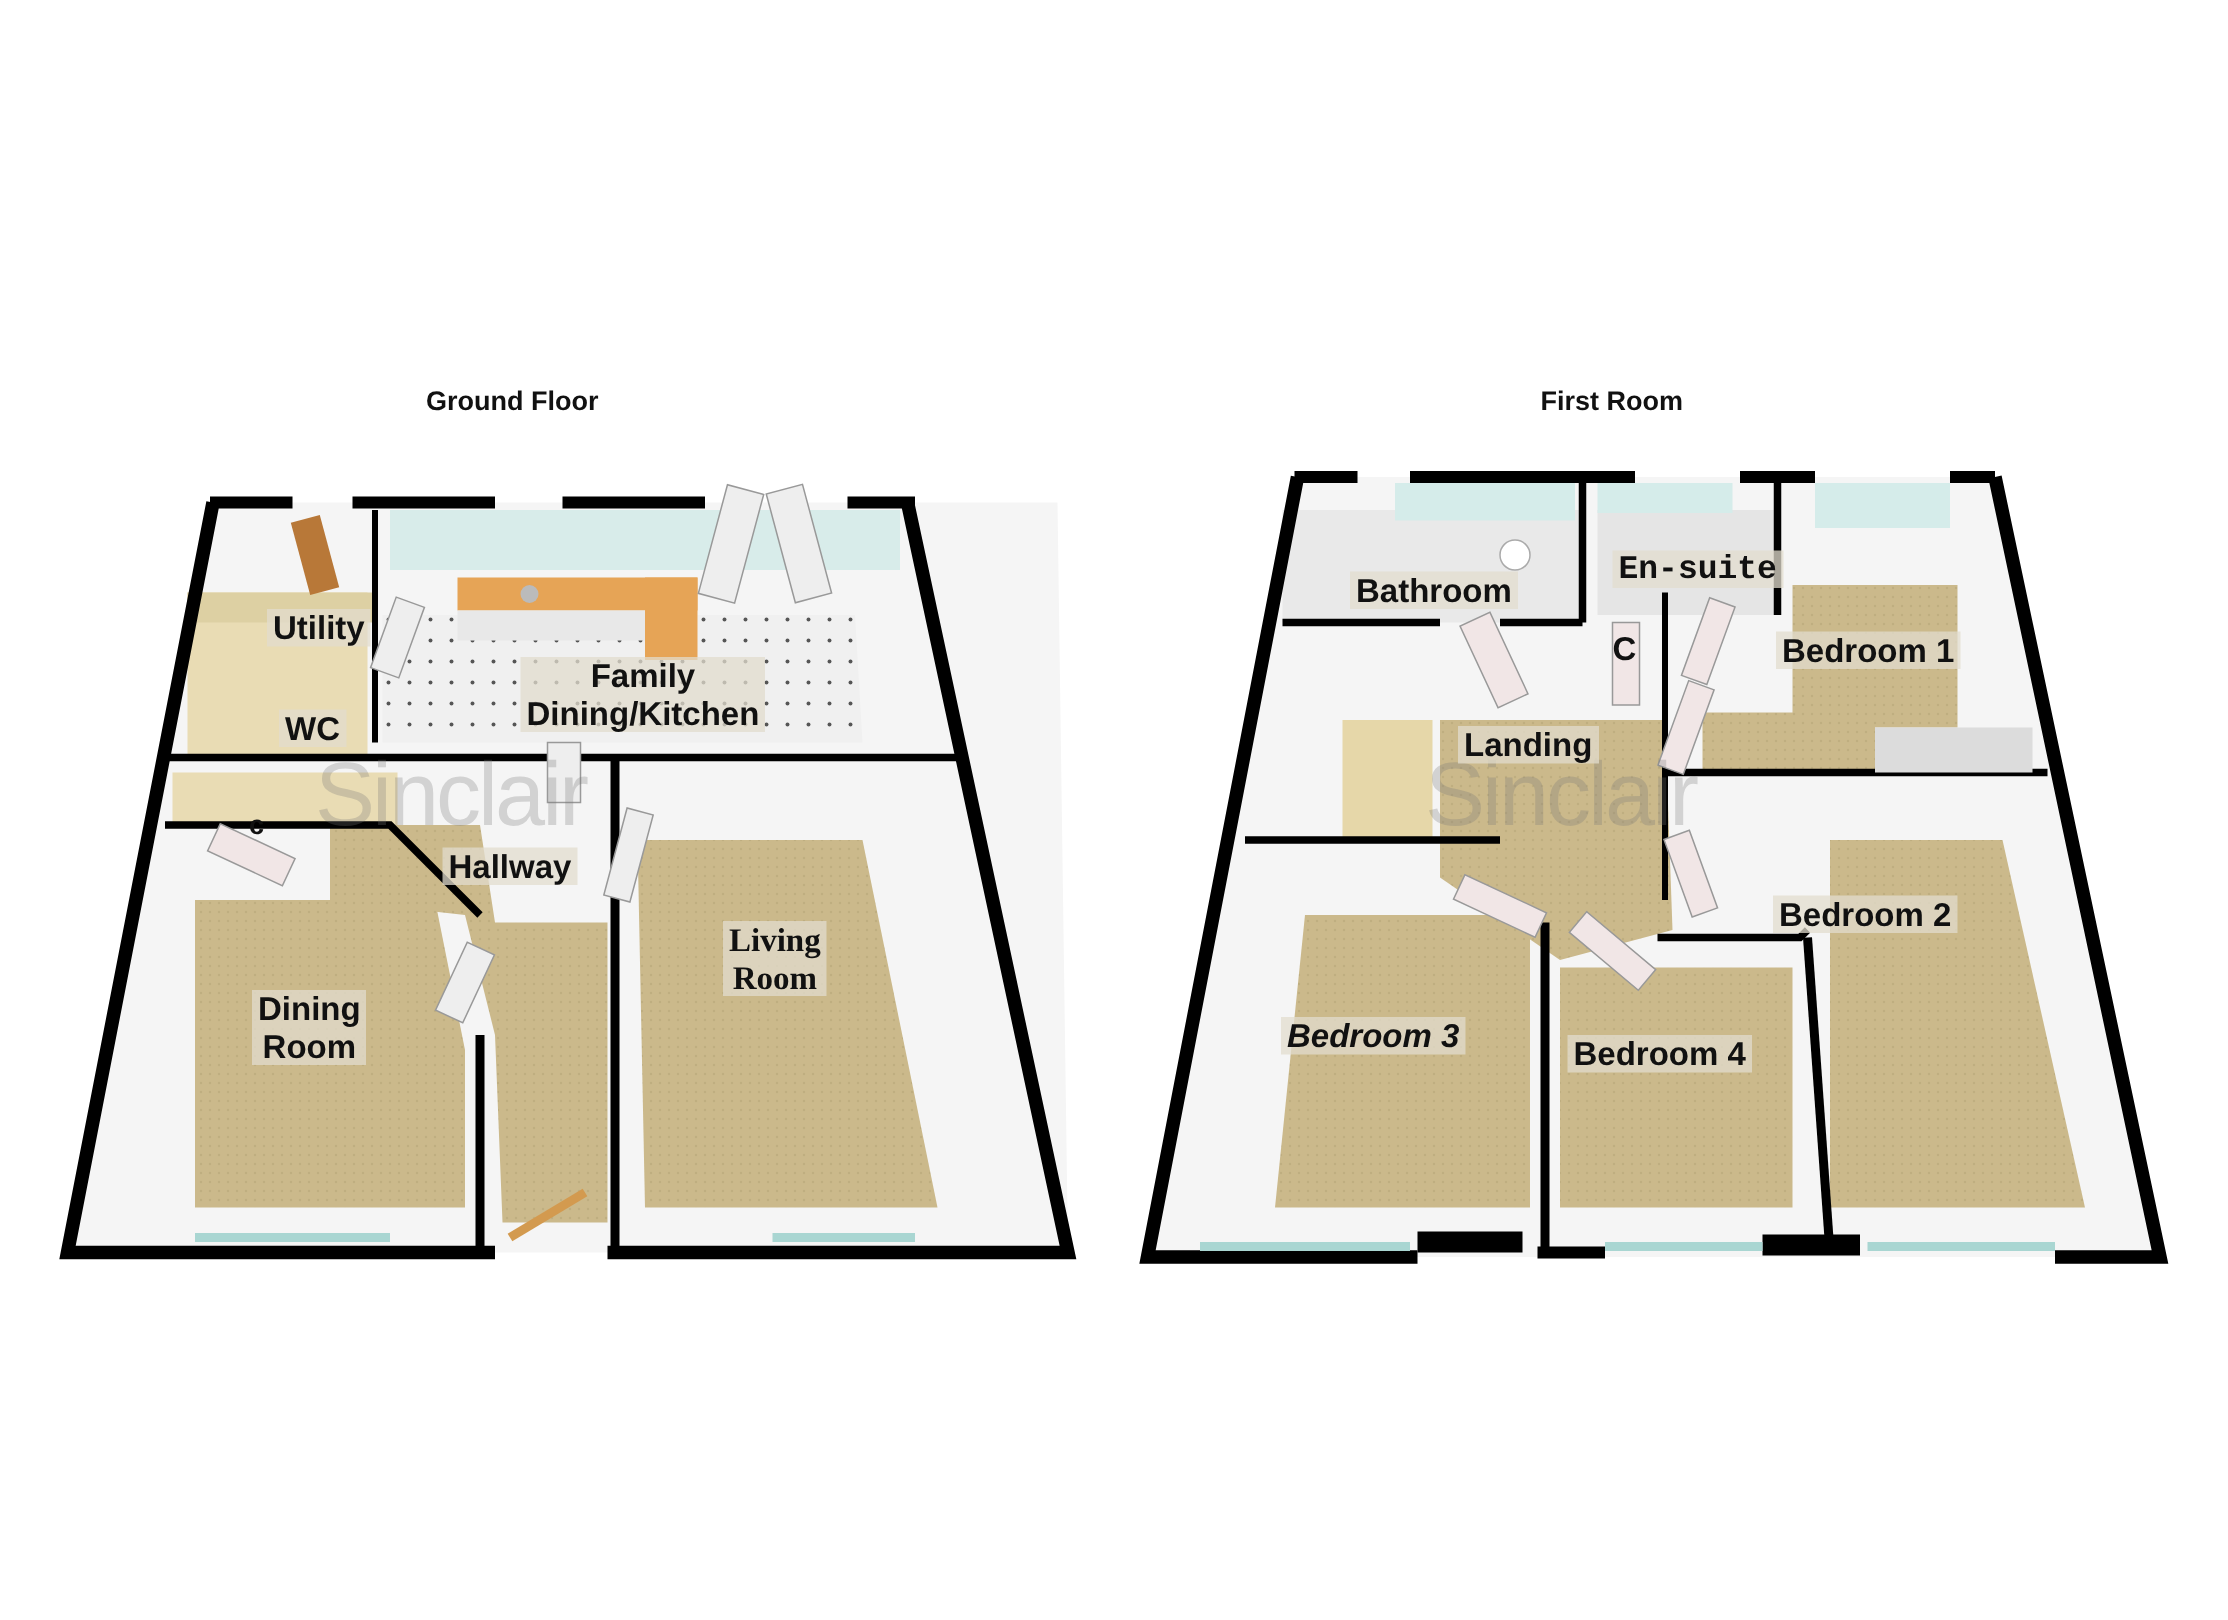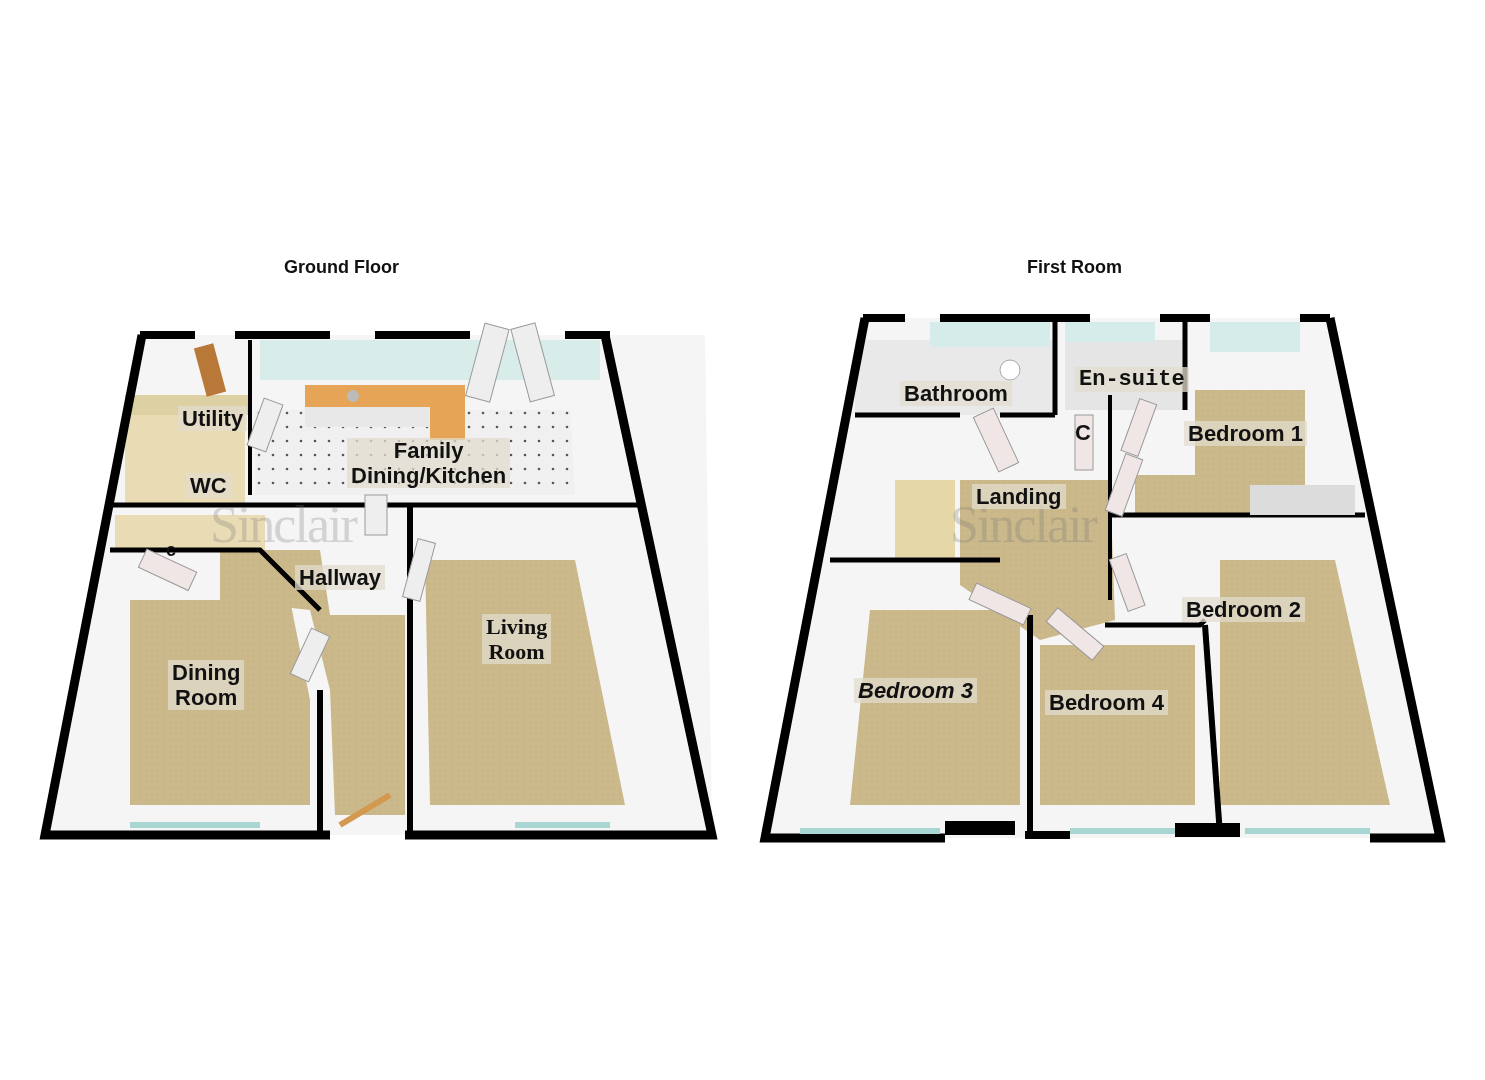--- a/index.html
+++ b/index.html
@@ -7,7 +7,7 @@
   .title { position:absolute; font-weight:bold; font-size:18px; color:#111; }
   svg { position:absolute; left:0; top:0; }
   .lbl { position:absolute; font-weight:bold; font-size:22px; color:#111; background:rgba(225,220,205,0.75); padding:0 4px; line-height:25px; text-align:center; }
-  .wm { position:absolute; font-size:52px; color:rgba(120,120,120,0.28); font-family:Liberation Serif, serif; letter-spacing:-2px; }
+  .wm { position:absolute; font-size:60px; color:rgba(120,120,120,0.28); font-family:Liberation Sans, sans-serif; letter-spacing:-2px; }
 </style>
 </head>
 <body>

